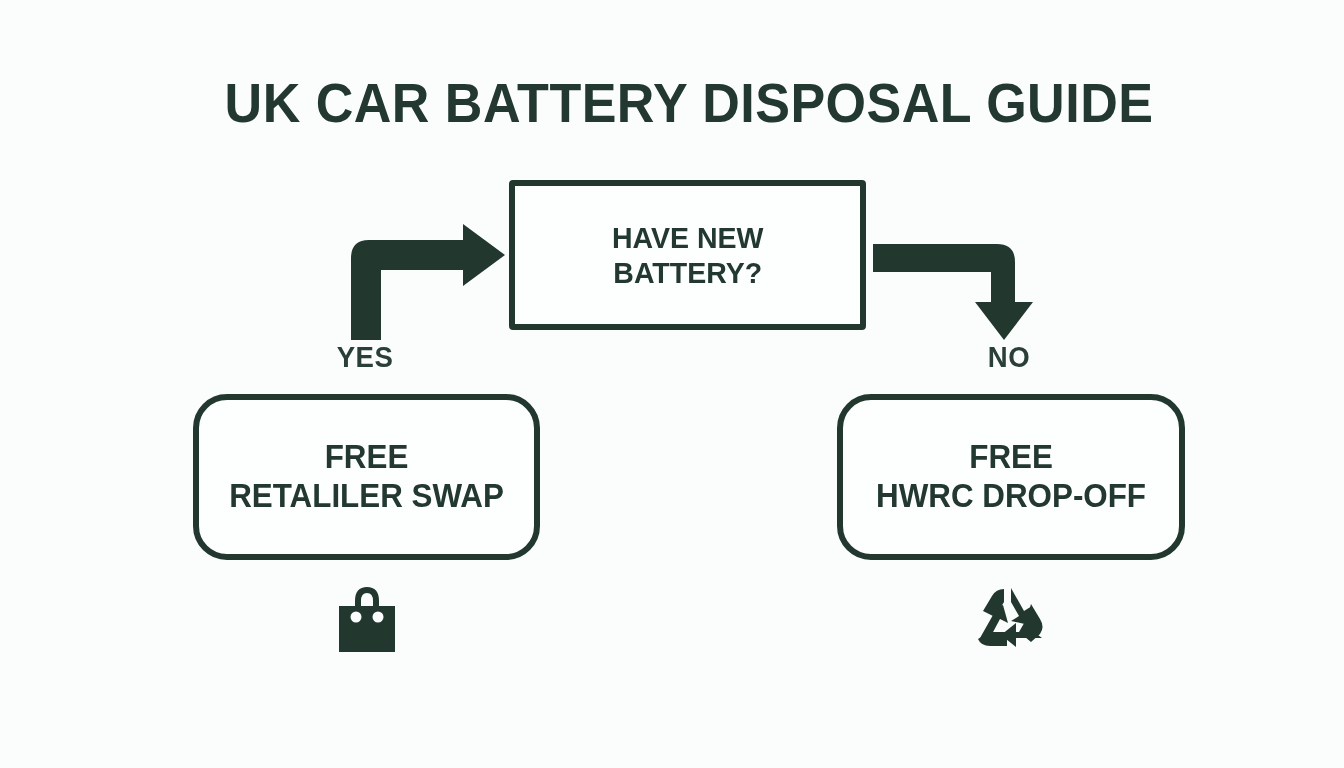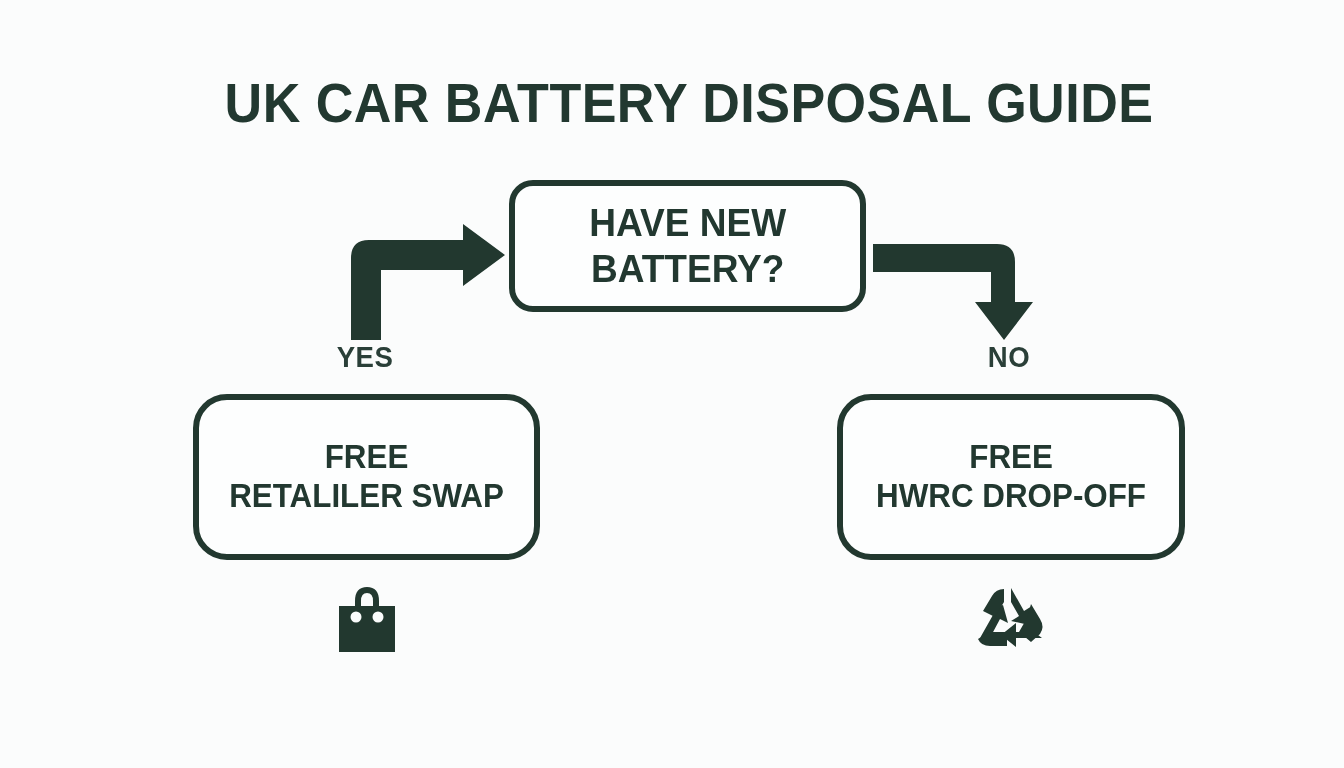--- a/index.html
+++ b/index.html
@@ -67,9 +67,9 @@
     left: 492px;
     top: 180px;
     width: 357px;
-    height: 132px;
-    border-radius: 24px;
-    font-size: 39px;
+    height: 150px;
+    border-radius: 4px;
+    font-size: 30px;
   }
 
   #outcome-node-left {

